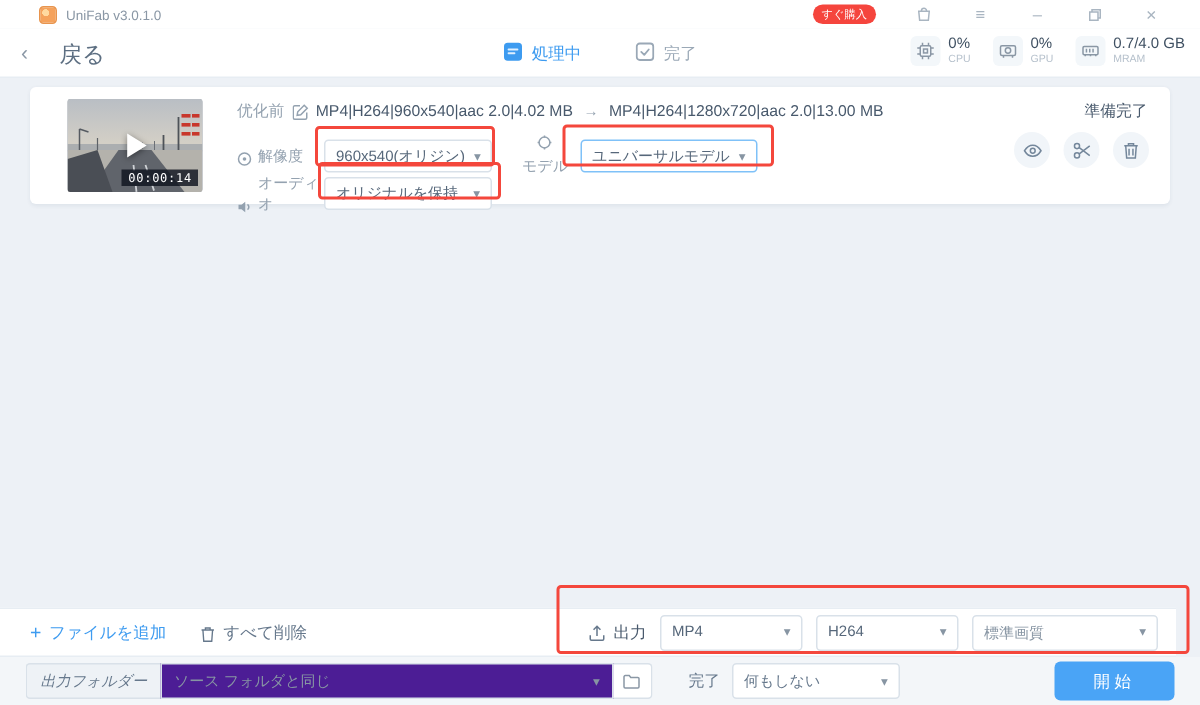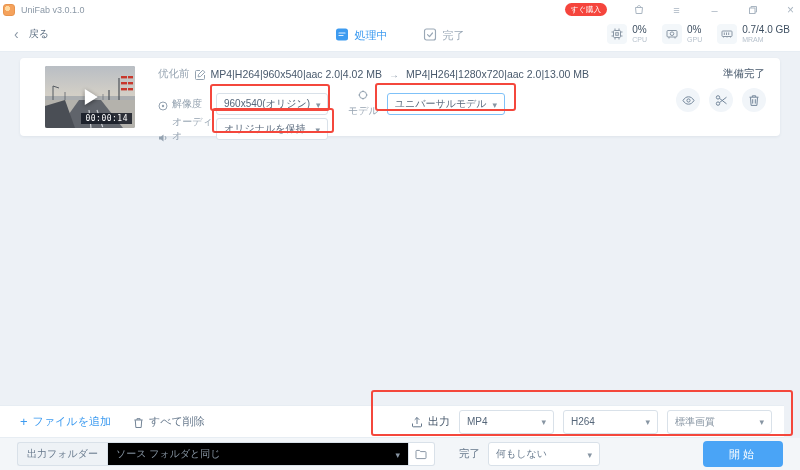--- a/index.html
+++ b/index.html
@@ -13,7 +13,7 @@
   
   .titlebar {
     position:absolute; top:0; left:0; right:0; height:19px;
-    background:#fff; display:flex; align-items:center; padding:0 3px;
+    background:#fff; display:flex; align-items:center; padding:0 26px;
   }
   .logo { width:12px; height:12px; border-radius:3px;
     background:radial-gradient(circle at 35% 35%, #ffd9a0 0 25%, #f5a25c 26% 100%);

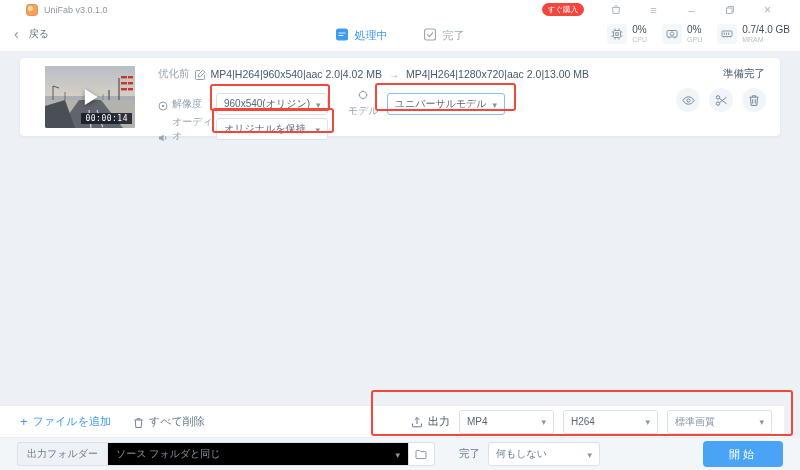--- a/index.html
+++ b/index.html
@@ -31,7 +31,7 @@
   .subheader { position:absolute; top:19px; left:0; right:0; height:33px;
     background:#fff; border-bottom:1px solid #e7edf3; }
   .back { position:absolute; left:14px; top:8px; display:flex; 
-    gap:10px; font-size:10px; color:#5d6f82; cursor:pointer; }
+    gap:21px; font-size:15px; color:#5d6f82; cursor:pointer; }
   .back-ch::before { content:"\2039"; font-size:14px; color:#8a97a5; line-height:1; }
   .tabs { position:absolute; left:50%; transform:translateX(-50%); top:0; height:32px;
     display:flex; align-items:center; gap:36px; }

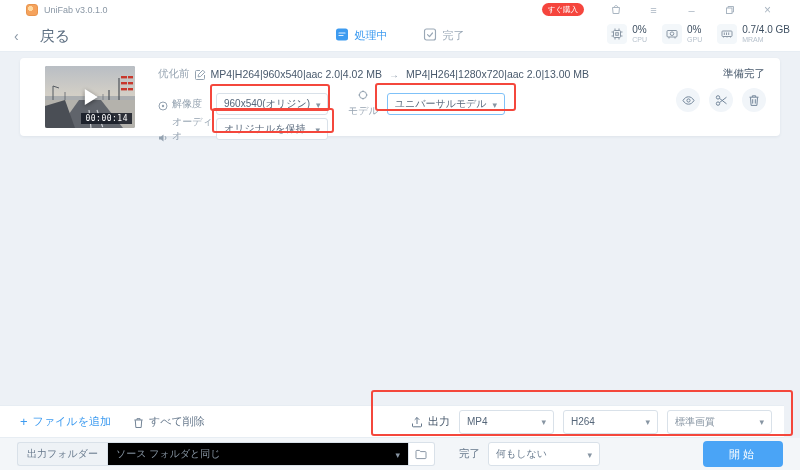--- a/index.html
+++ b/index.html
@@ -97,7 +97,7 @@
   .output-group { margin-left:auto; display:flex; align-items:center; gap:9px; }
   .output-label { font-size:11px; color:#48596c; display:flex; align-items:center; gap:5px; }
   .dd-format { width:95px; height:24px; } .dd-codec { width:95px; height:24px; }
-  .dd-quality { width:105px; height:24px; color:#8795a3; }
+  .dd-quality { width:124px; height:24px; color:#8795a3; }
   
   .bottombar { position:absolute; left:0; top:438px; right:0; height:32px;
     background:#f3f6f9; display:flex; align-items:center; padding:0 17px; }

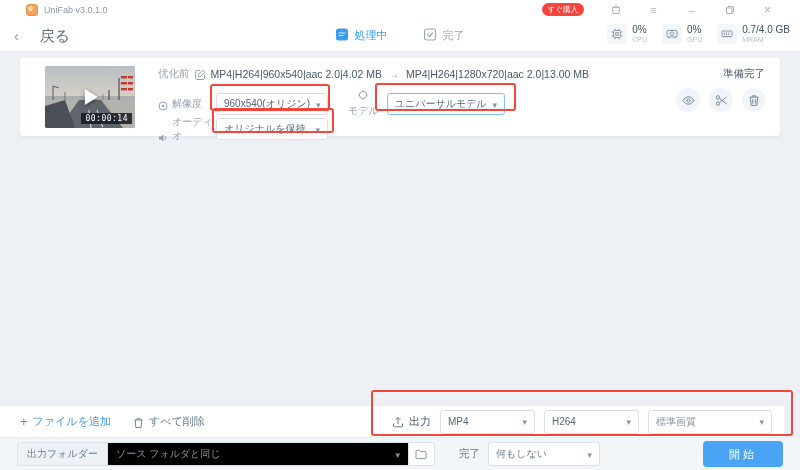--- a/index.html
+++ b/index.html
@@ -104,7 +104,7 @@
   .folder-group { display:flex; align-items:stretch; height:24px; }
   .fg-label { background:#eef2f6; border:1px solid #d9e1e9; border-right:none;
     border-radius:3px 0 0 3px; font-size:10px; color:#66788c; display:flex;
-    align-items:center; padding:0 9px; }
+    align-items:center; padding:0 9px;font-style:italic; }
   .fg-select { width:302px; border:1px solid #d9e1e9; background:#000000; display:flex;
     align-items:center; justify-content:space-between; padding:0 8px; font-size:10px;
     color:#8795a3; cursor:pointer; }

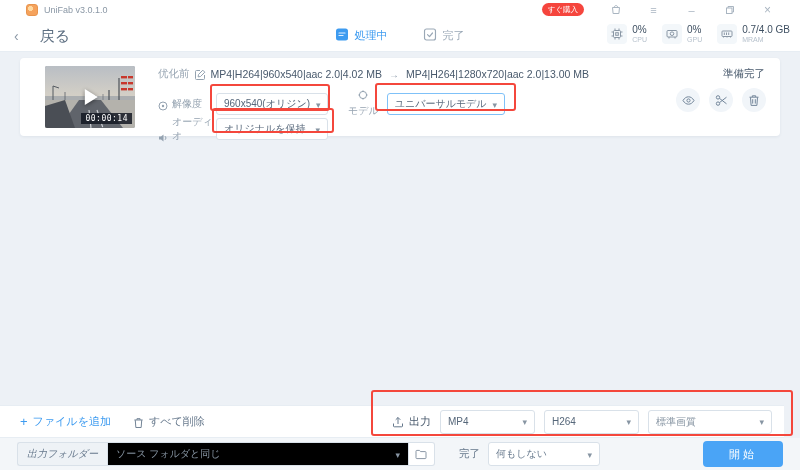--- a/index.html
+++ b/index.html
@@ -105,7 +105,7 @@
   .fg-label { background:#eef2f6; border:1px solid #d9e1e9; border-right:none;
     border-radius:3px 0 0 3px; font-size:10px; color:#66788c; display:flex;
     align-items:center; padding:0 9px;font-style:italic; }
-  .fg-select { width:302px; border:1px solid #d9e1e9; background:#000000; display:flex;
+  .fg-select { width:302px; border:1px solid #d9e1e9; background:#4c1d95; display:flex;
     align-items:center; justify-content:space-between; padding:0 8px; font-size:10px;
     color:#8795a3; cursor:pointer; }
   .fg-select .caret::after { content:"\25BE"; color:#8795a3; font-size:9px; }

